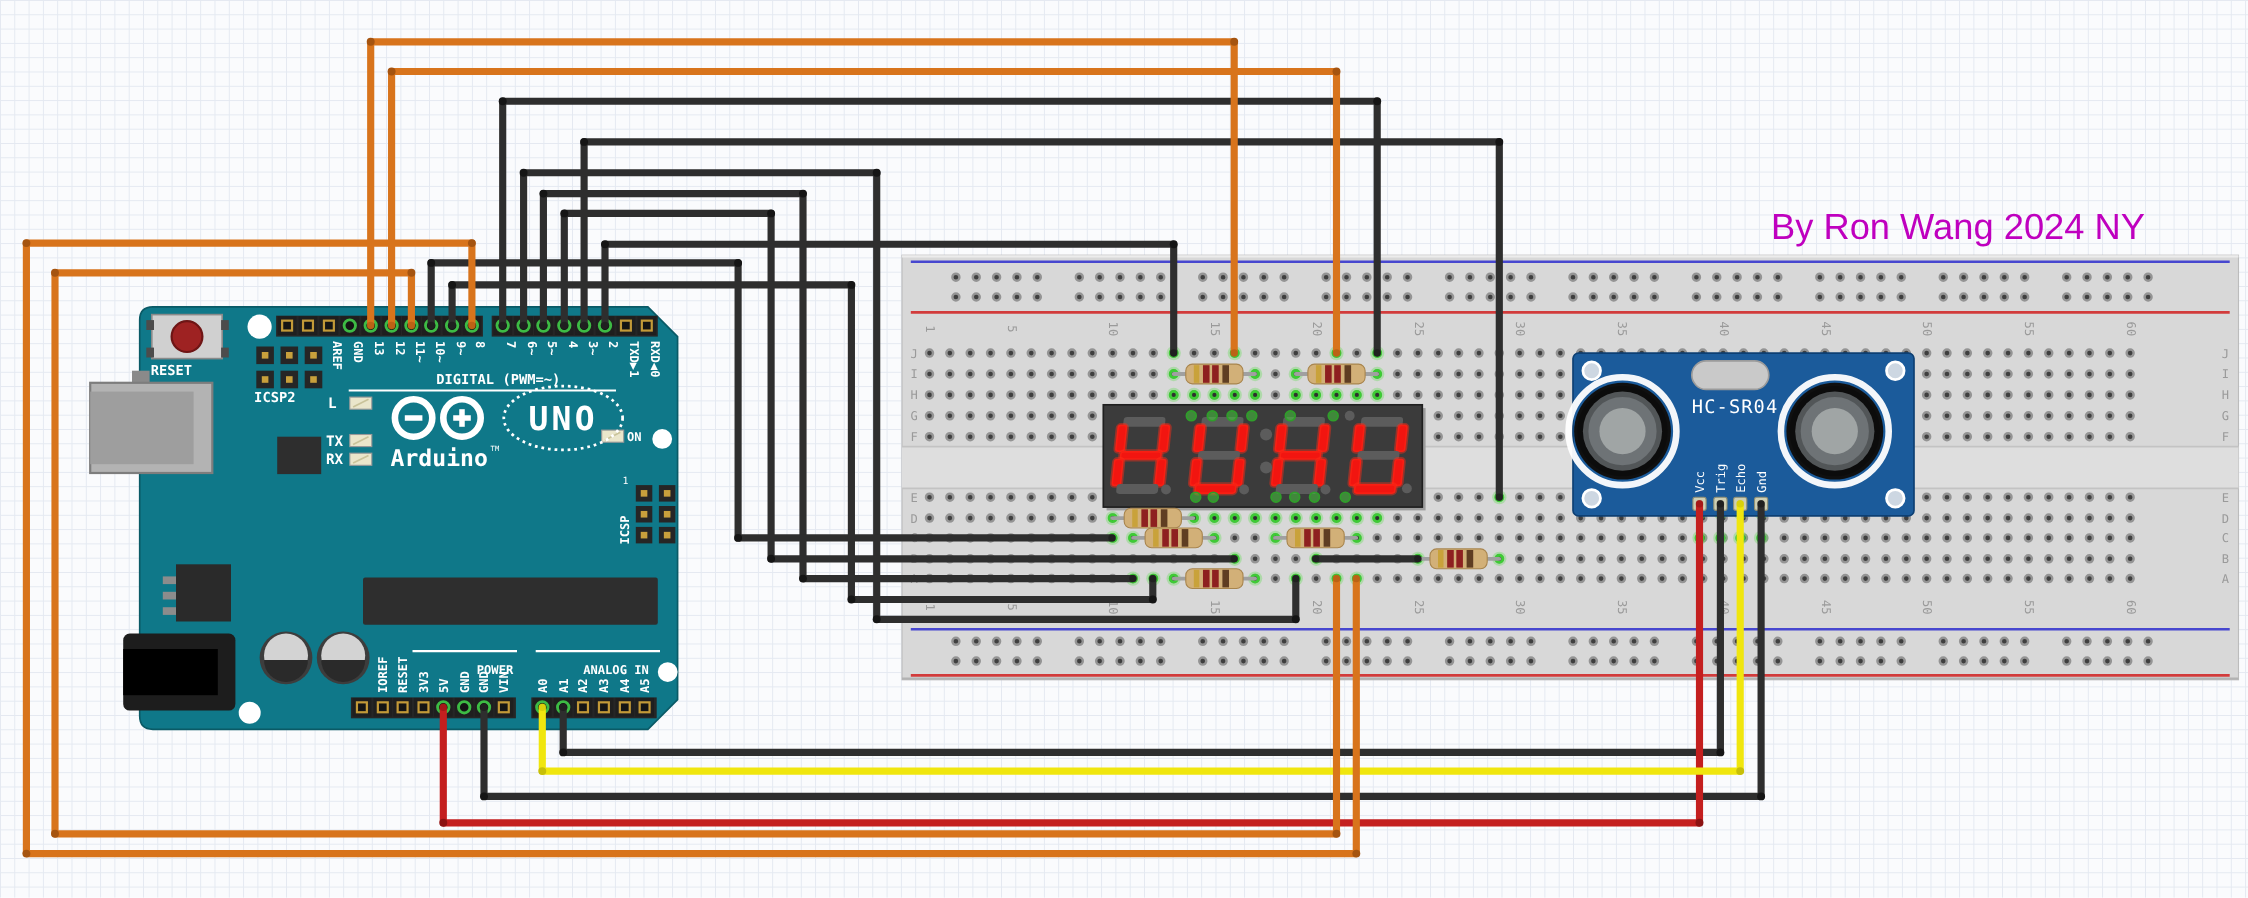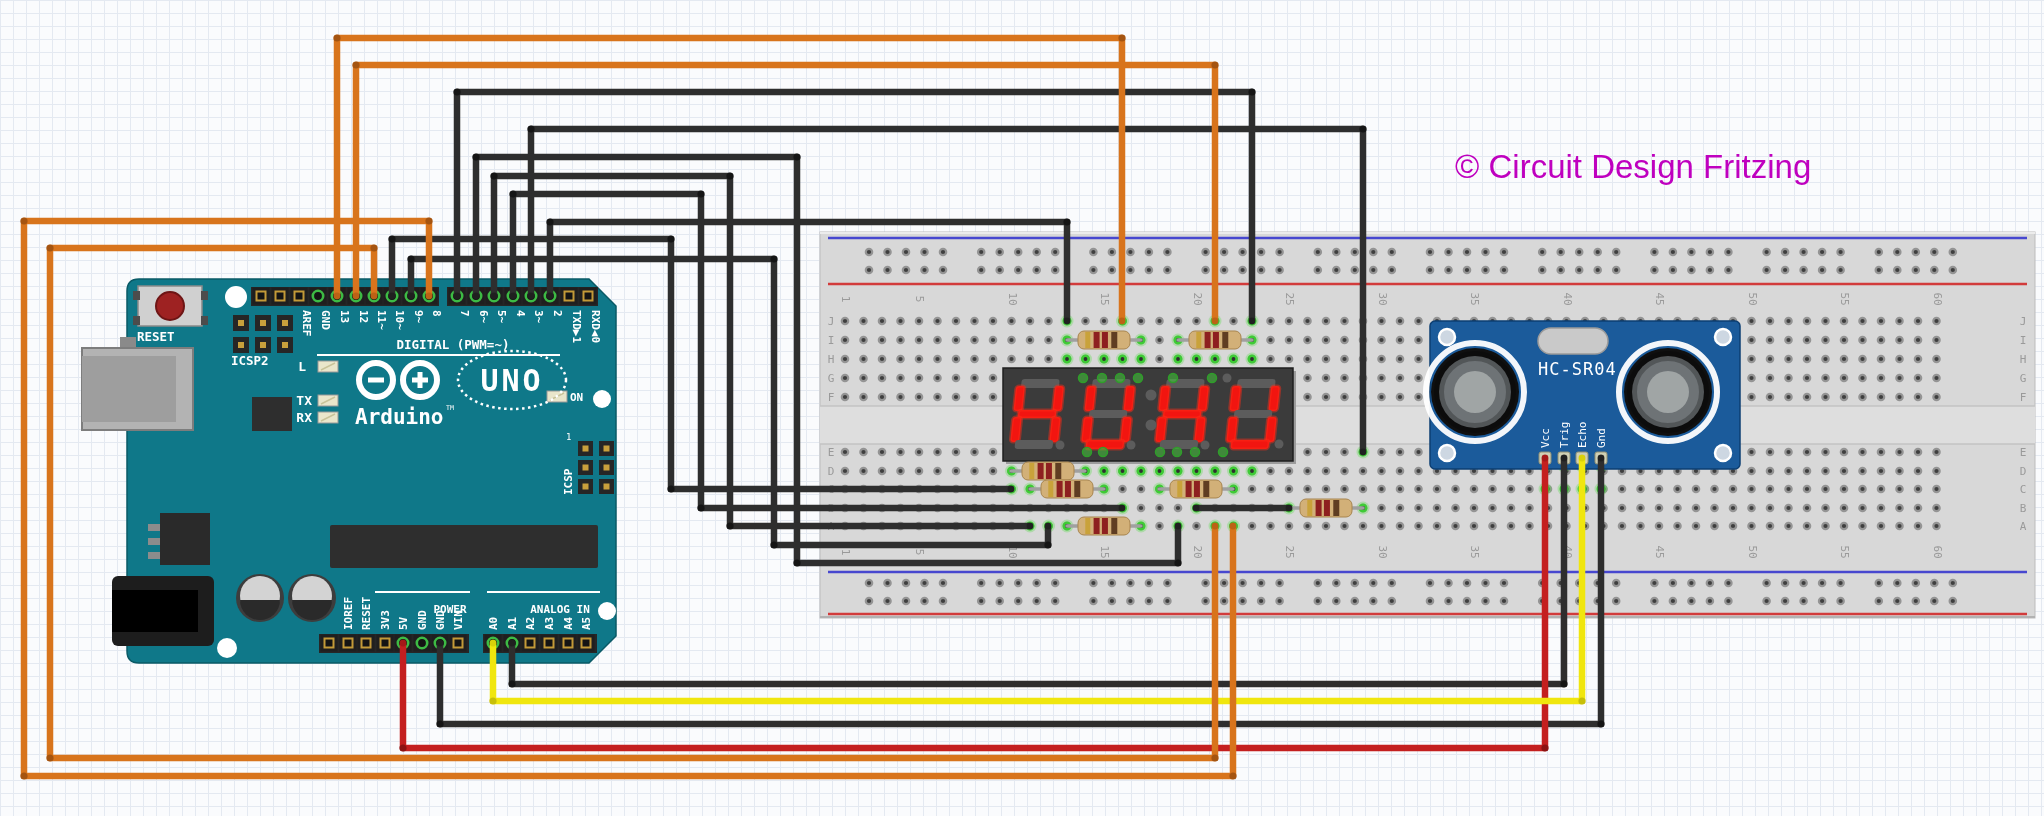--- a/index.html
+++ b/index.html
@@ -1557,7 +1557,6 @@
         </g>
       </g>
   </svg>
-  <div class="title-line" id="title-line1" style="color: rgb(191, 0, 191);">© Circuit Design Fritzing</div>
 </div>
 
 </body></html>

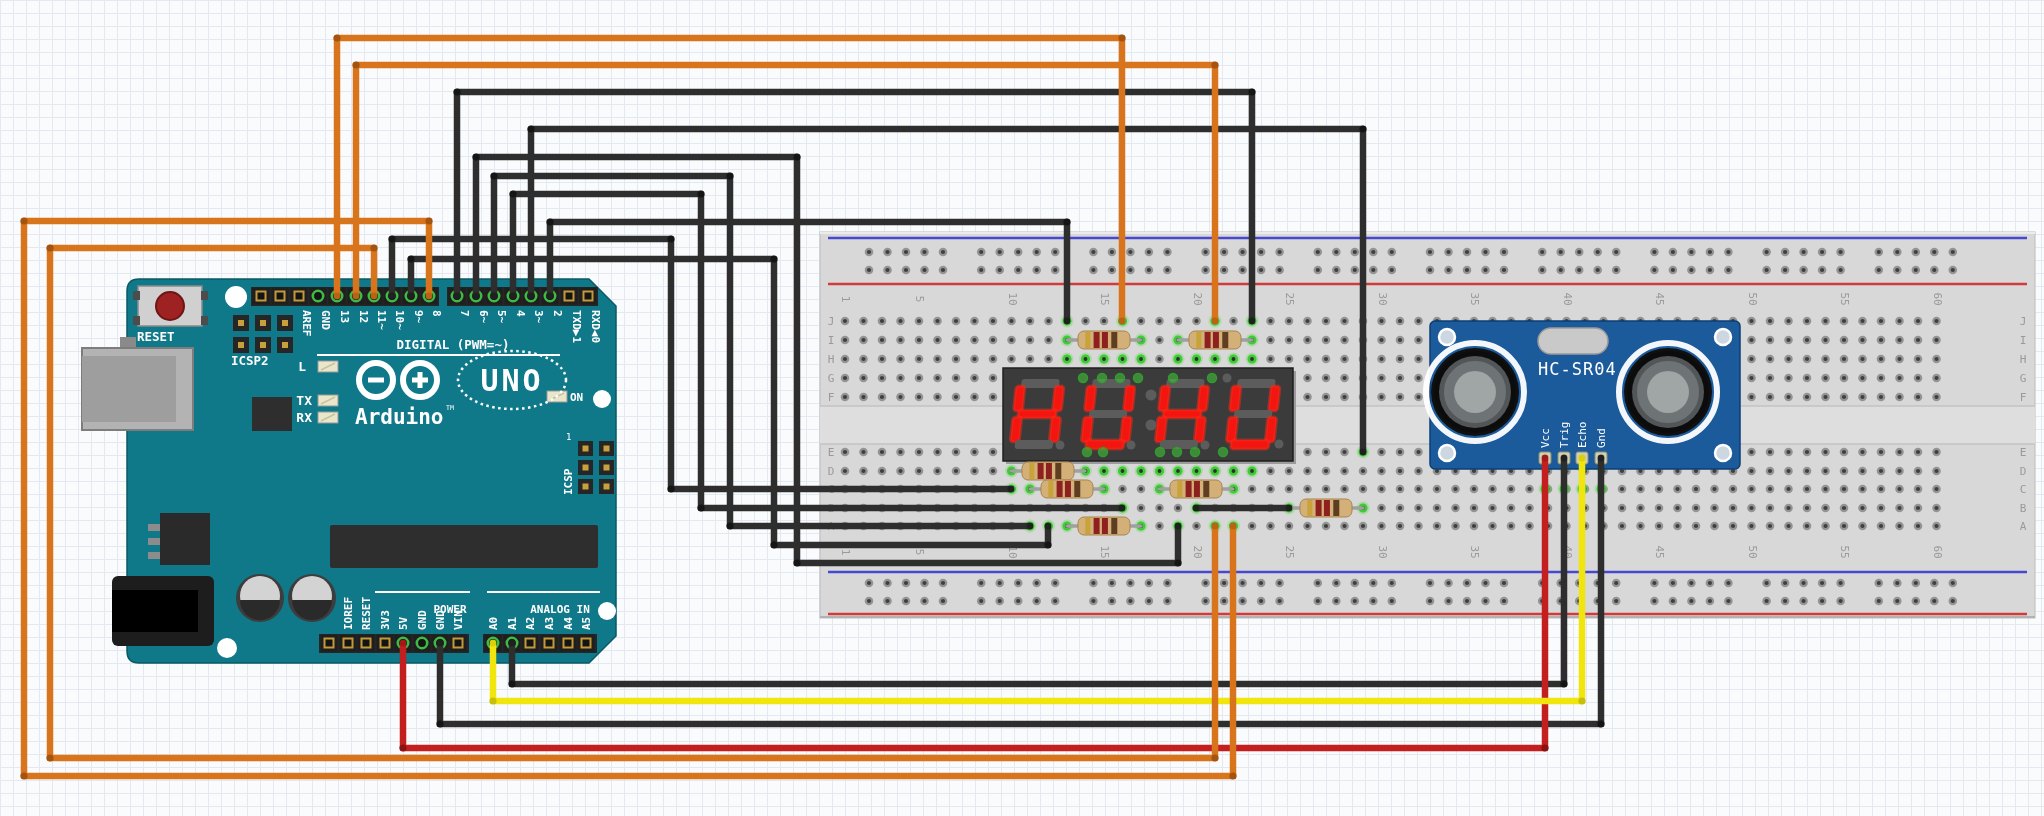--- a/index.html
+++ b/index.html
@@ -1557,6 +1557,7 @@
         </g>
       </g>
   </svg>
+  <div class="title-line" id="title-line2" style="color: rgb(191, 0, 191);">By Ron Wang 2024 NY</div>
 </div>
 
 </body></html>

